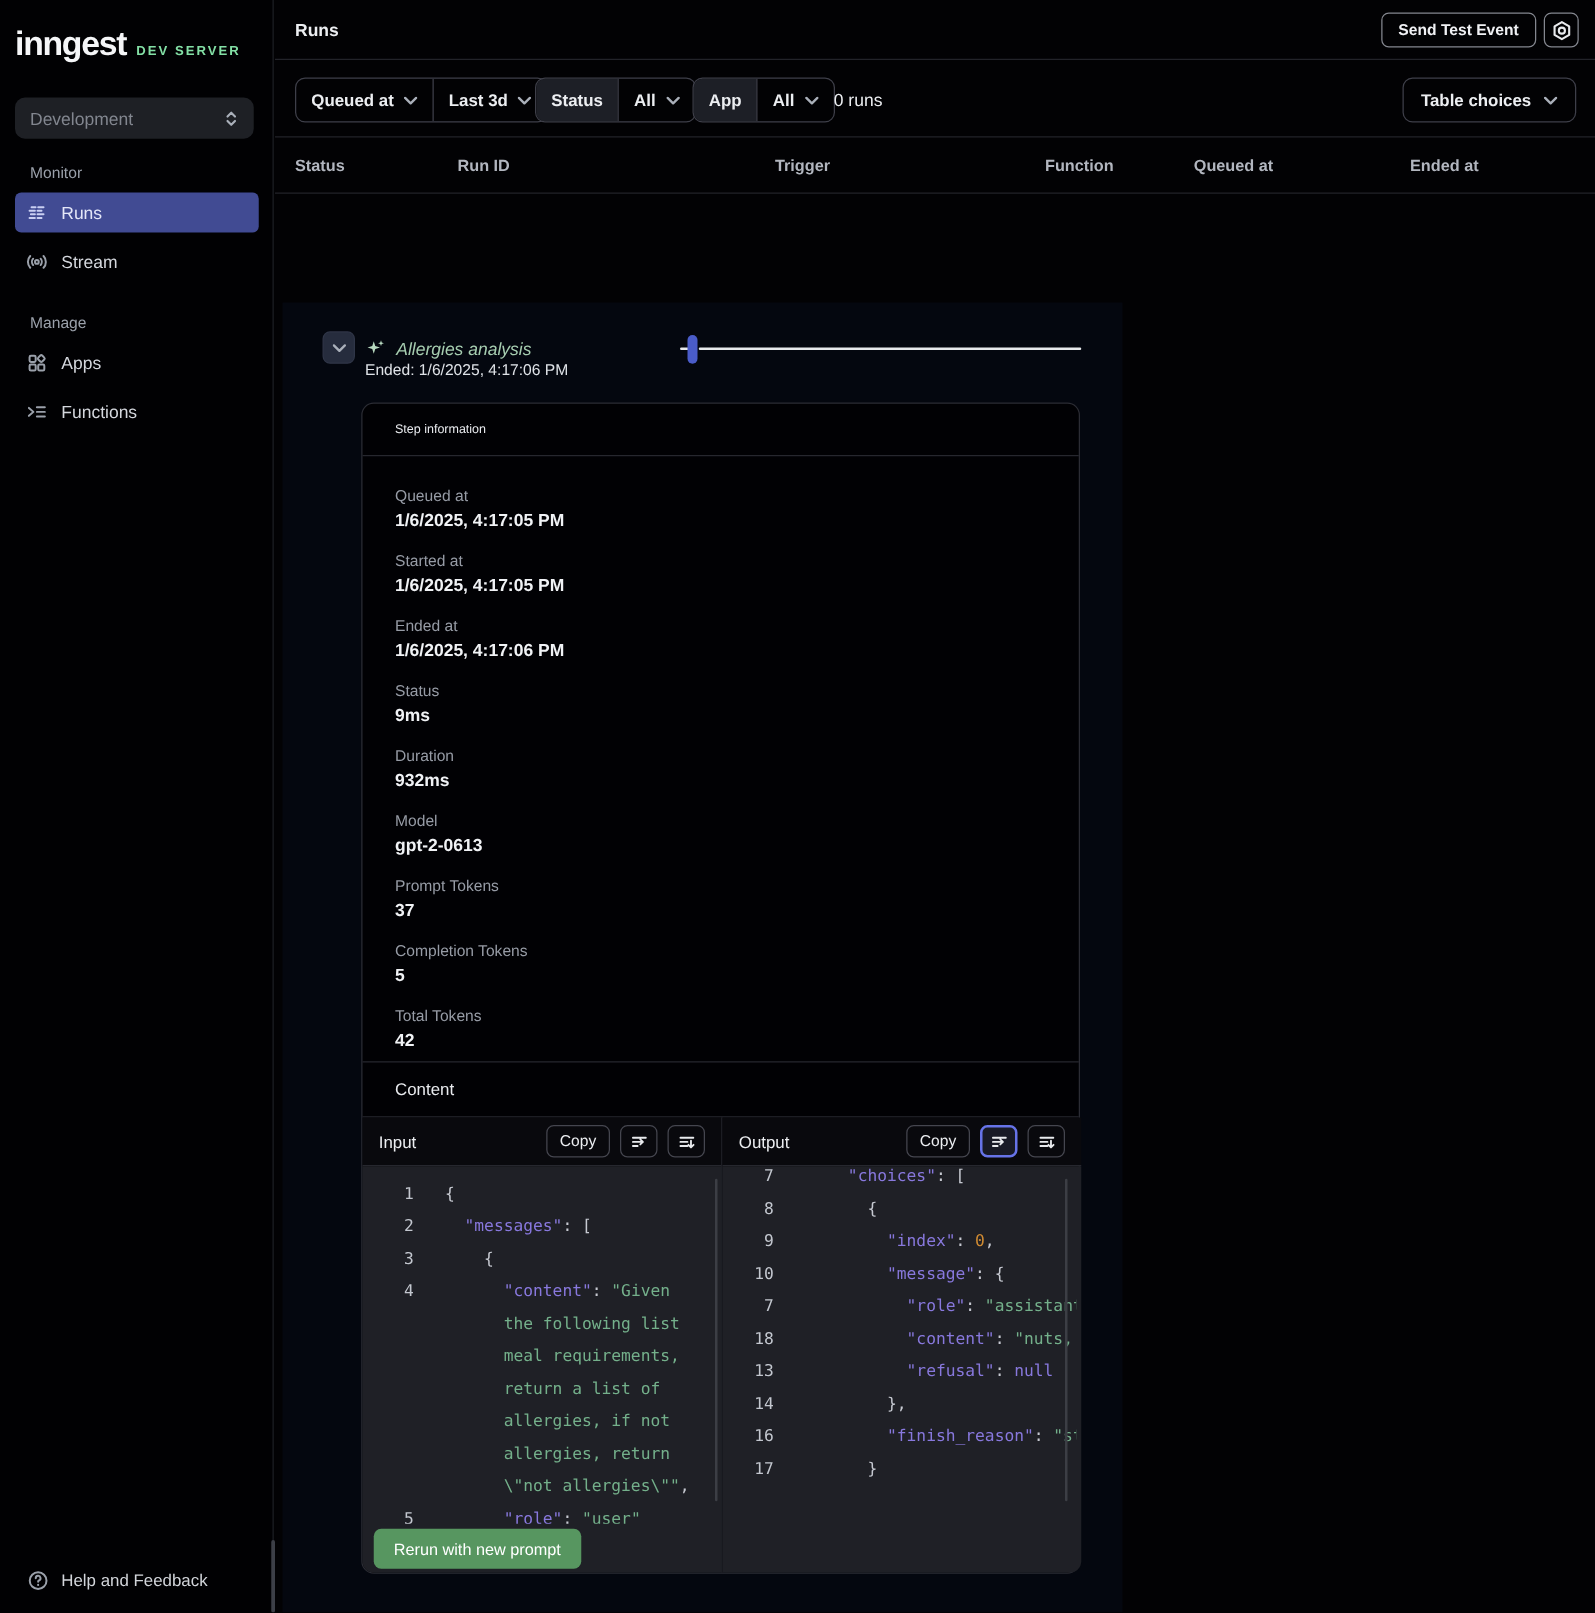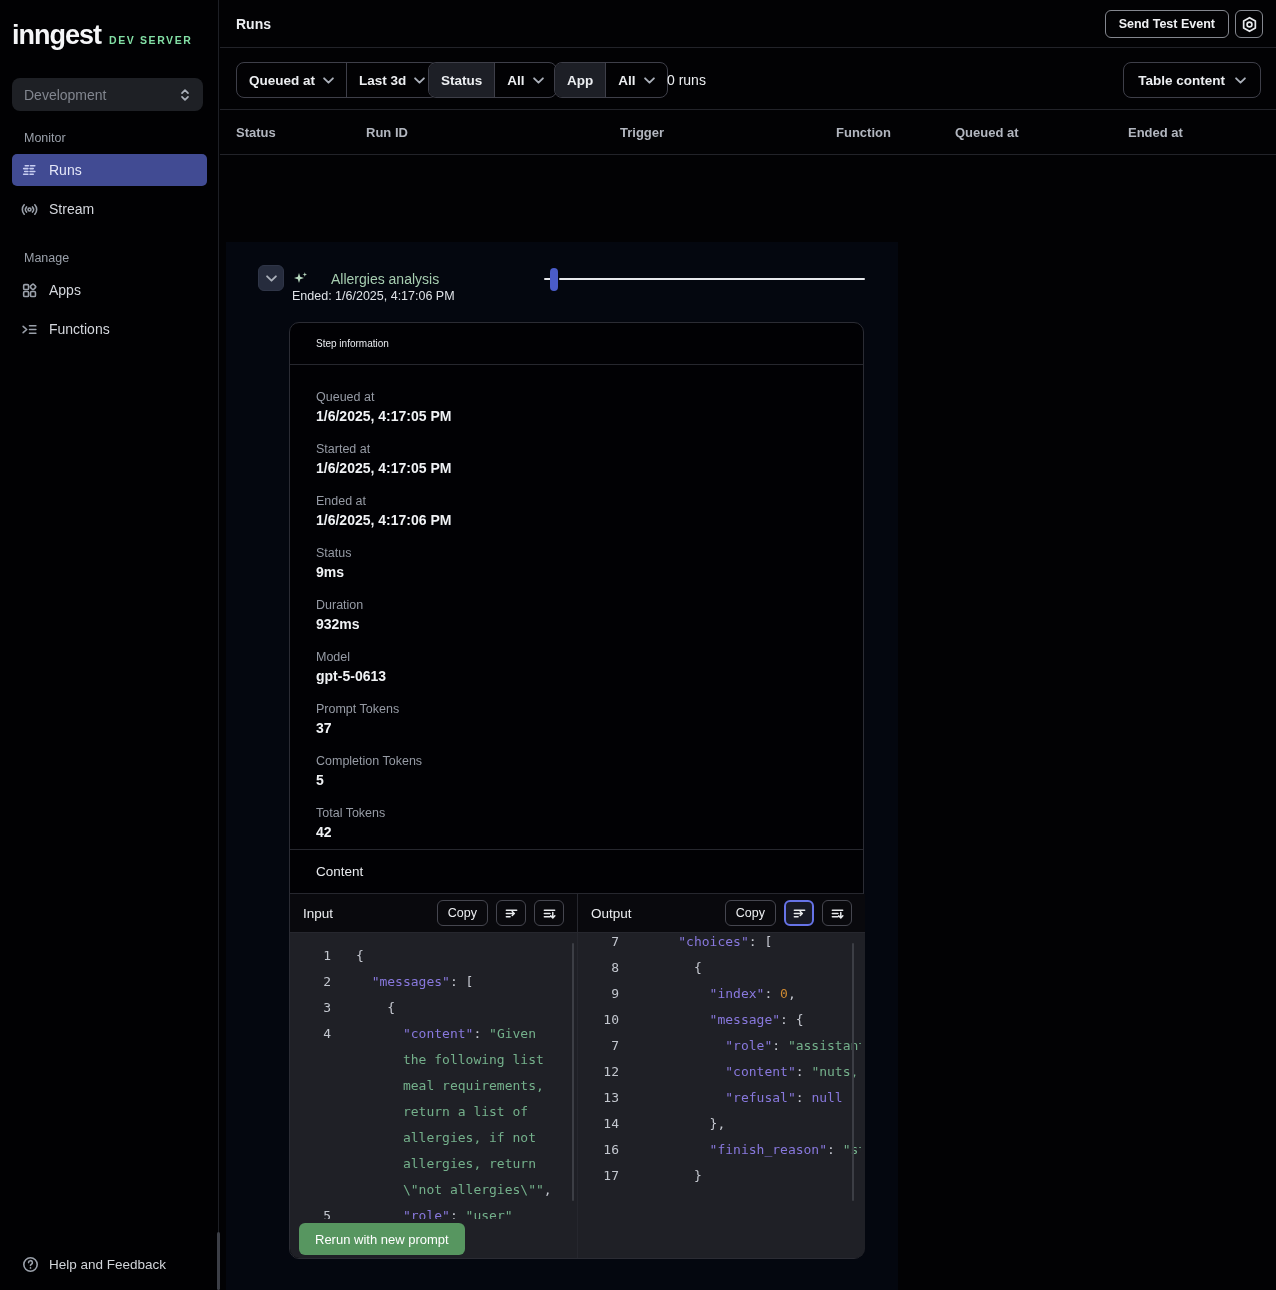--- a/index.html
+++ b/index.html
@@ -220,7 +220,7 @@
       <div class="runs-count">0 runs</div>
 
       <div class="fgroup table-cols fseg" style="border:1px solid #3e3f49;">
-        <span>Table content</span>
+        <span>Table choices</span>
         <svg width="11" height="7" viewBox="0 0 10 6">
             <path class="chev" d="M1 1 L5 5 L9 1"></path>
           </svg>

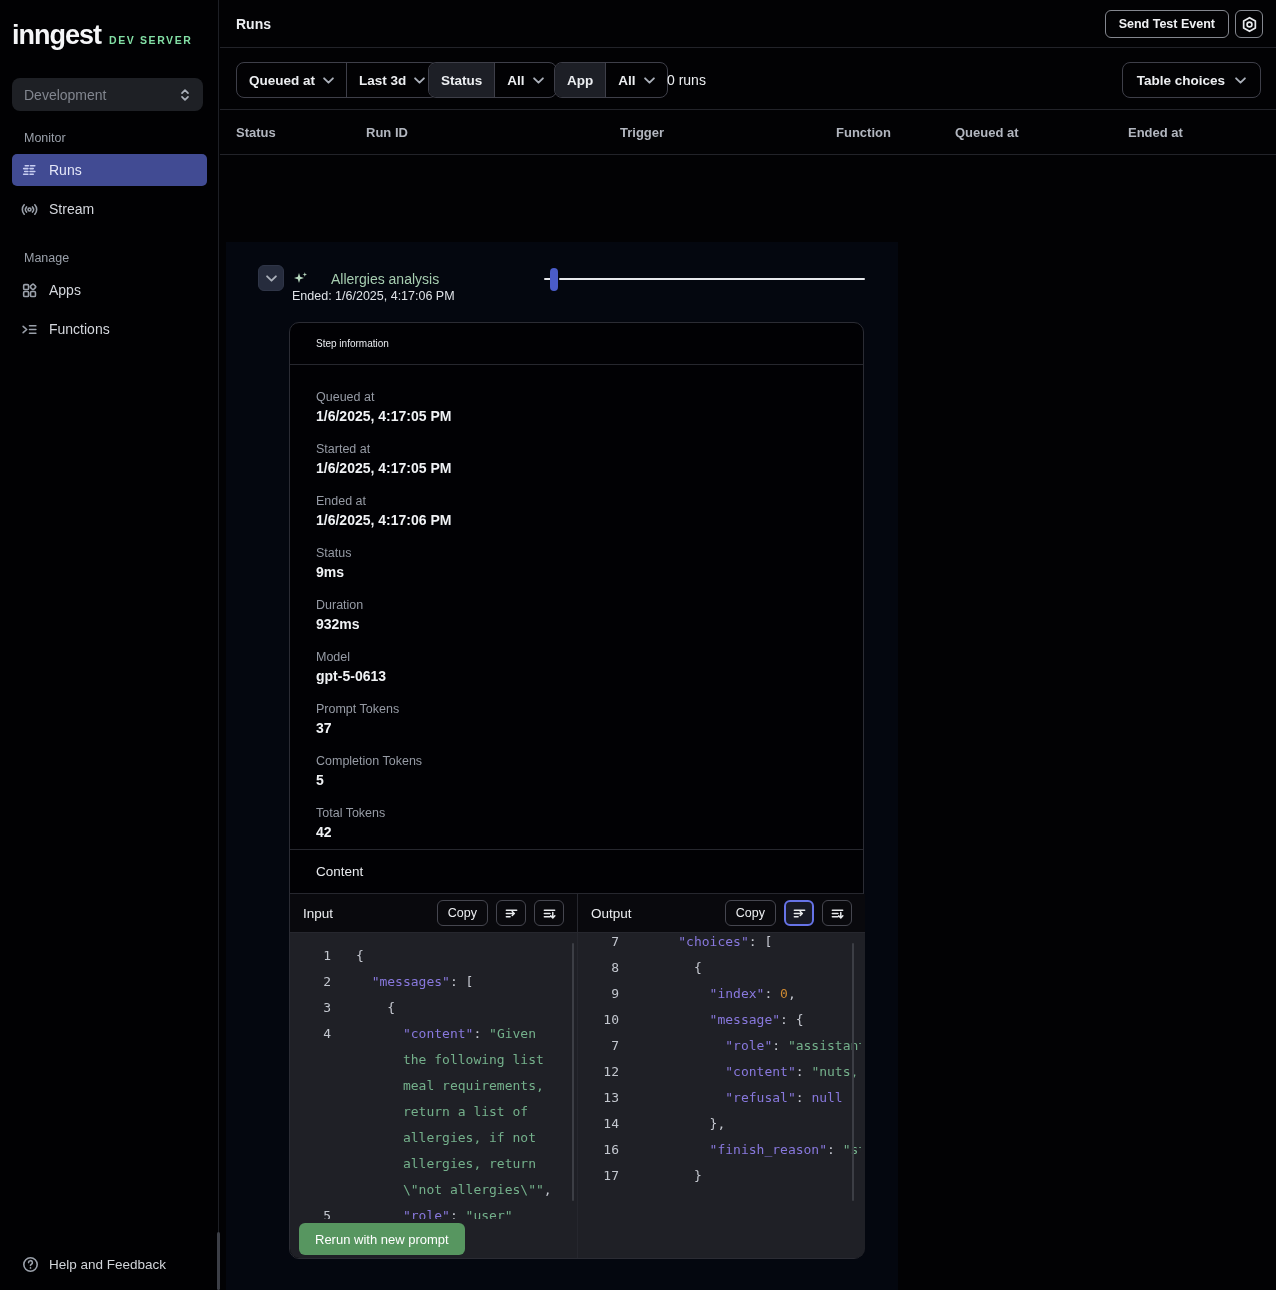--- a/index.html
+++ b/index.html
@@ -247,7 +247,7 @@
         <path d="M7 3 L8.2 6.8 L12 8 L8.2 9.2 L7 13 L5.8 9.2 L2 8 L5.8 6.8 Z" fill="#b7d8bf"></path>
         <path d="M12.8 2.2 L13.4 3.9 L15.1 4.5 L13.4 5.1 L12.8 6.8 L12.2 5.1 L10.5 4.5 L12.2 3.9 Z" fill="#b7d8bf"></path>
       </svg>
-      <div class="run-title green" style="left:105px; top:29px;">Allergies analysis</div>
+      <div class="run-title green" style="left:91px; top:29px;font-style:italic;">Allergies analysis</div>
       <div class="run-sub" style="left:66px; top:47px;">Ended: 1/6/2025, 4:17:06 PM</div>
       <div class="tl-line" style="left:318px; top:36px; width:12px;"></div>
       <div class="tl-bar" style="left: 324px; top: 26px; height: 23px; background: rgb(74, 92, 201);"></div>

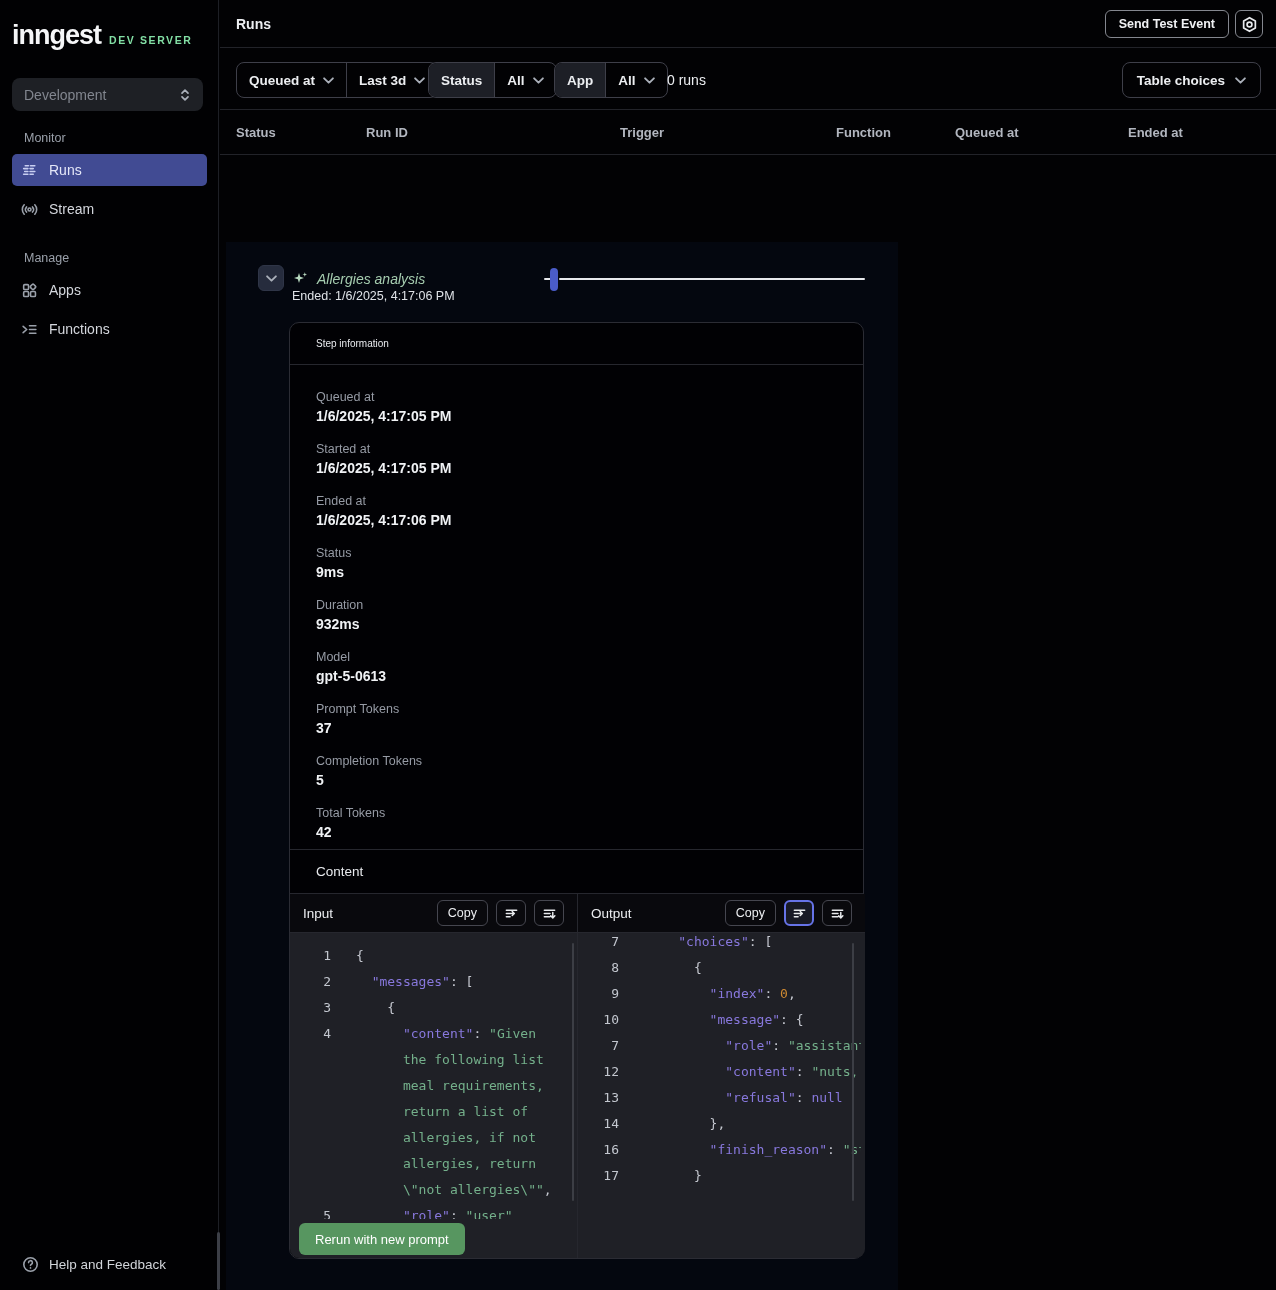--- a/index.html
+++ b/index.html
@@ -280,7 +280,7 @@
         </div>
         <div class="field">
           <div class="fl">Model</div>
-          <div class="fv">gpt-5-0613</div>
+          <div class="fv">gpt-2-0613</div>
         </div>
         <div class="field">
           <div class="fl">Prompt Tokens</div>

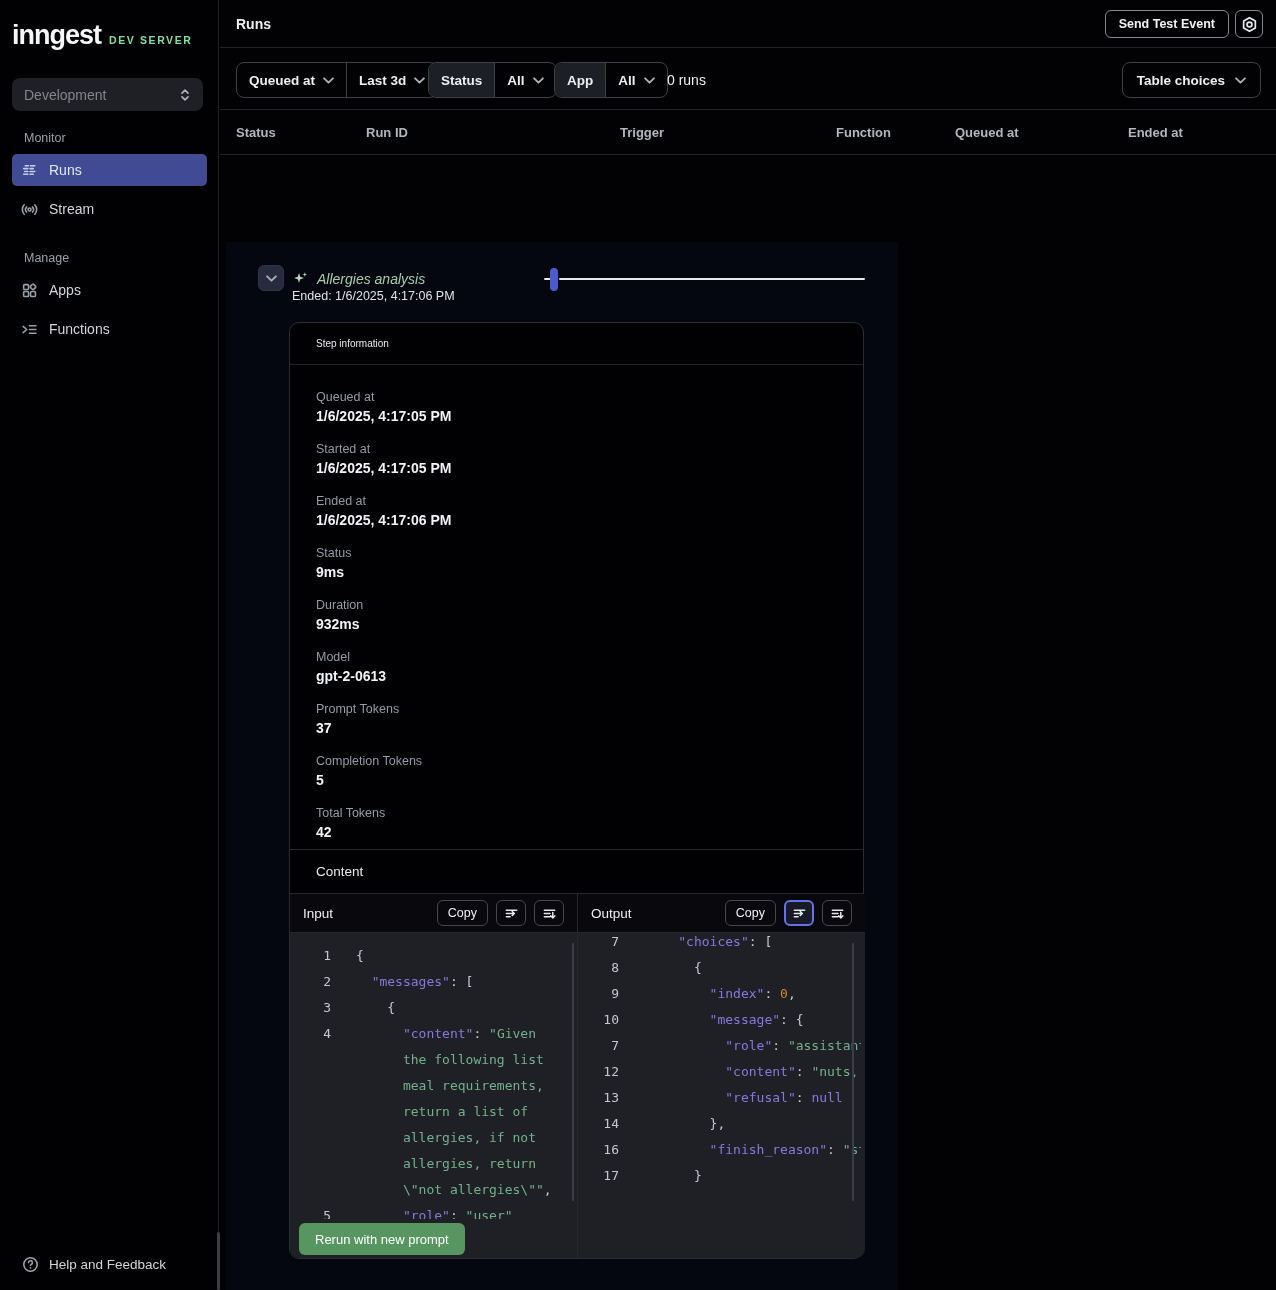--- a/index.html
+++ b/index.html
@@ -384,7 +384,7 @@
                     <span class="ct" style="padding-left: 10ch;"><span class="tk-k">"role"</span><span class="tk-p">: </span><span class="tk-s">"assistant"</span></span>
                   </div>
                   <div class="cl">
-                    <span class="ln">12</span>
+                    <span class="ln">18</span>
                     <span class="ct" style="padding-left: 10ch;"><span class="tk-k">"content"</span><span class="tk-p">: </span><span class="tk-s">"nuts, m</span></span>
                   </div>
                   <div class="cl">

